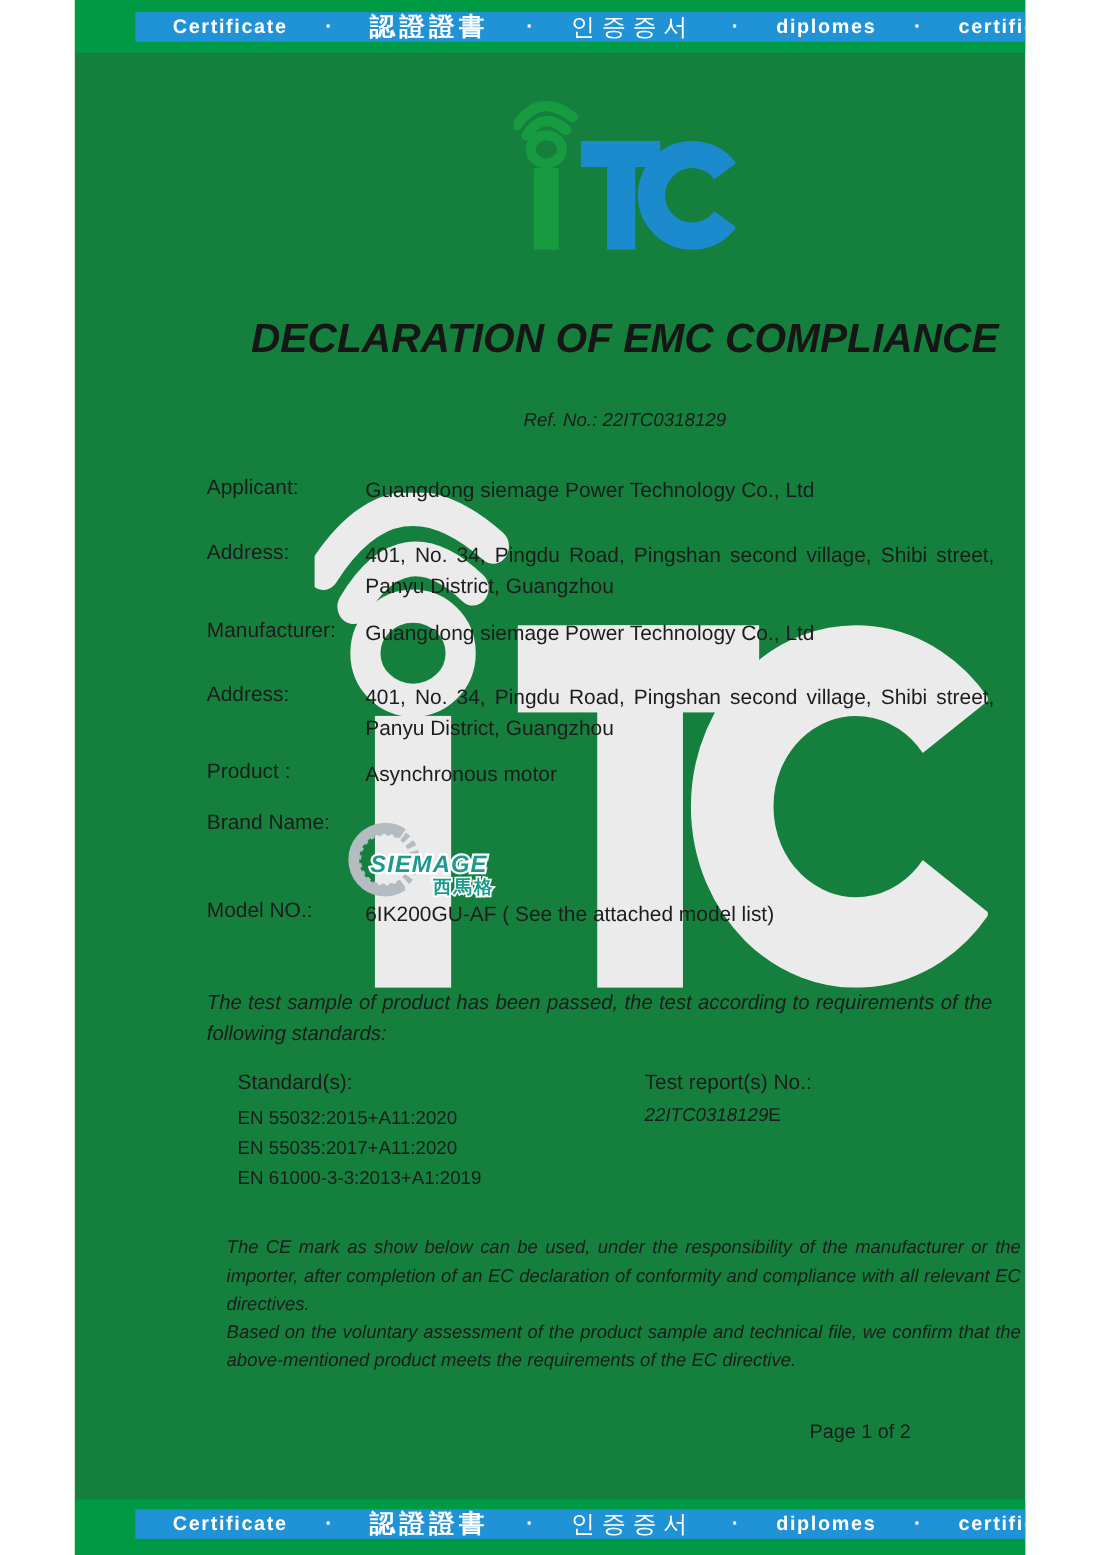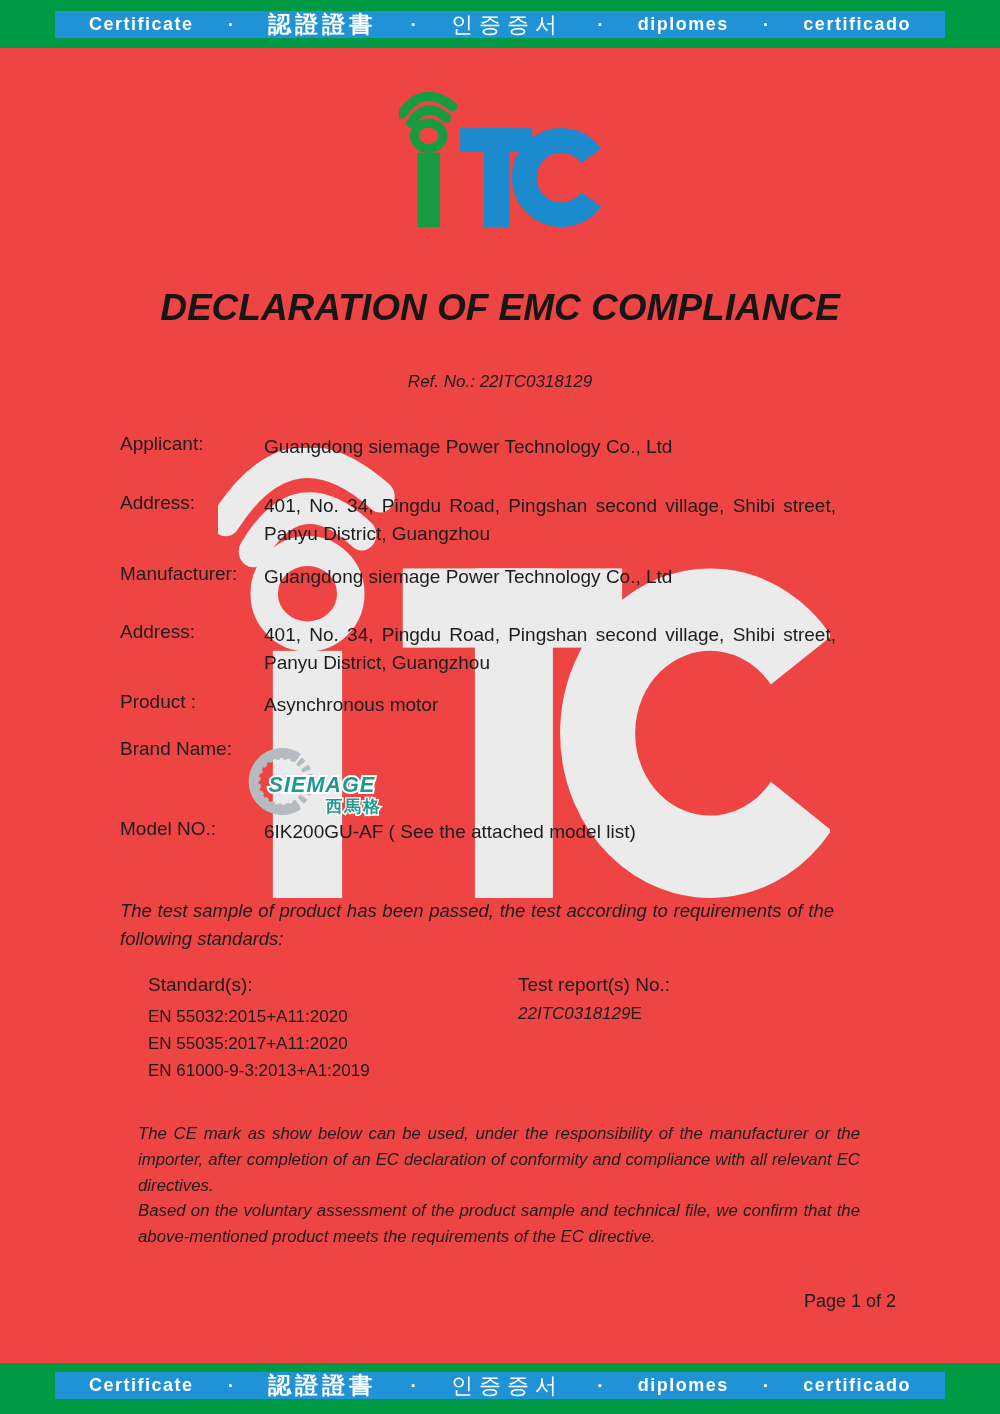--- a/index.html
+++ b/index.html
@@ -4,7 +4,7 @@
 <style>
   html,body{margin:0;padding:0;background:#ffffff;}
   .page{
-    position:relative;width:1000px;height:1414px;background:#ef4444;overflow:hidden;
+    position:relative;width:864px;height:1414px;background:#15803d;overflow:hidden;
     font-family:"Liberation Sans", sans-serif;color:#1c1c1c;margin:0 auto;
   }
   

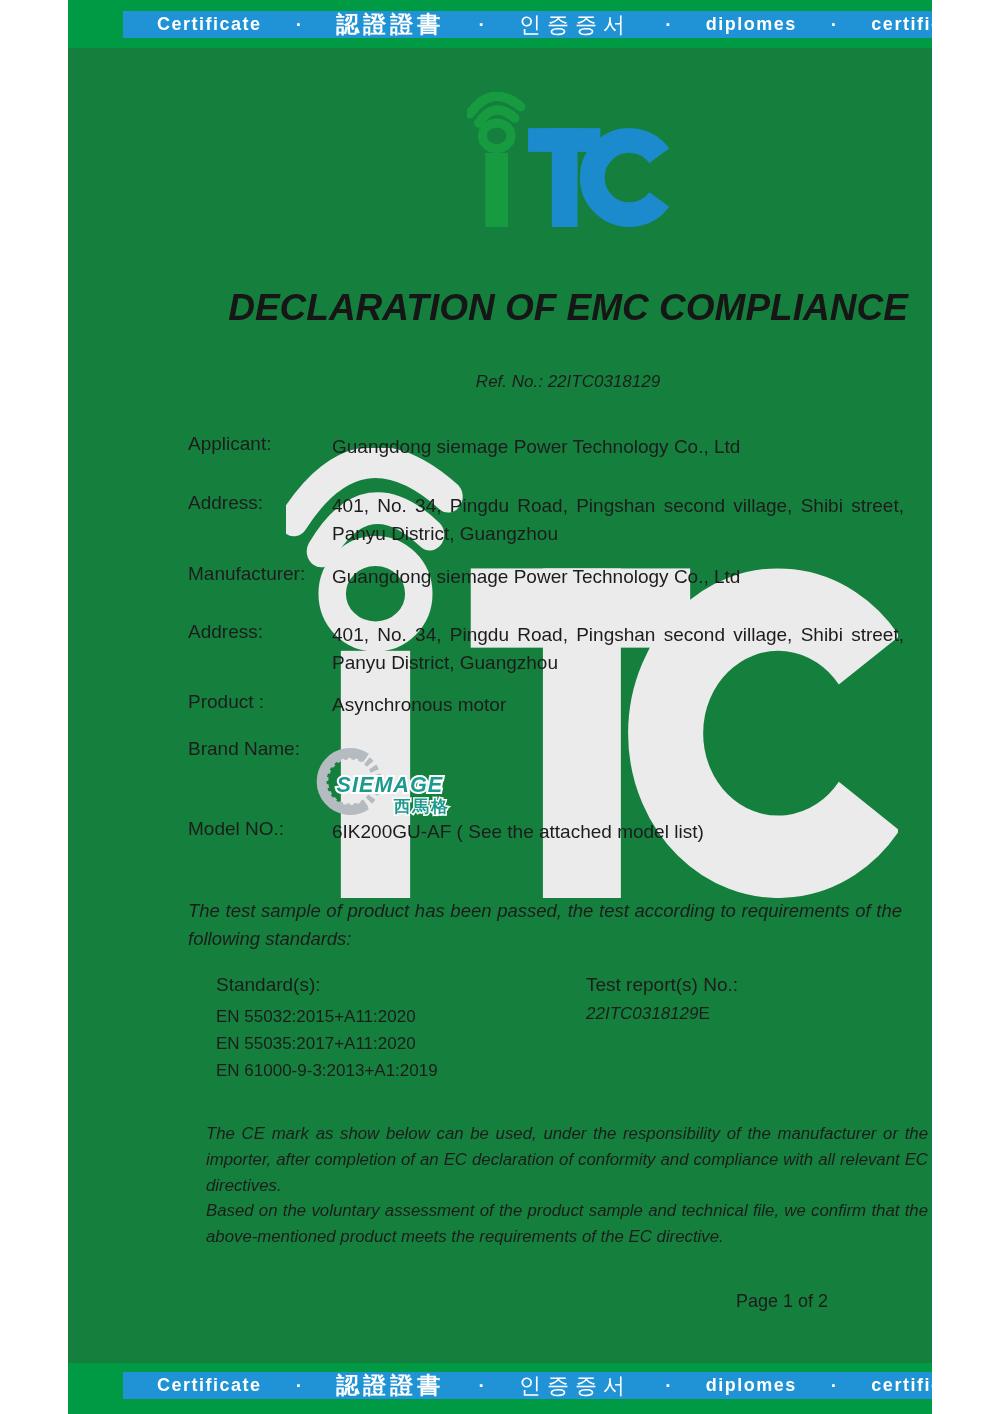--- a/index.html
+++ b/index.html
@@ -152,7 +152,7 @@
   <div class="std-list">
     <div>EN 55032:2015+A11:2020</div>
     <div>EN 55035:2017+A11:2020</div>
-    <div>EN 61000-9-3:2013+A1:2019</div>
+    <div>EN 61000-3-3:2013+A1:2019</div>
   </div>
   <div class="rep-heading">Test report(s) No.:</div>
   <div class="rep-value"><span class="it">22ITC0318129</span><span>E</span></div>

